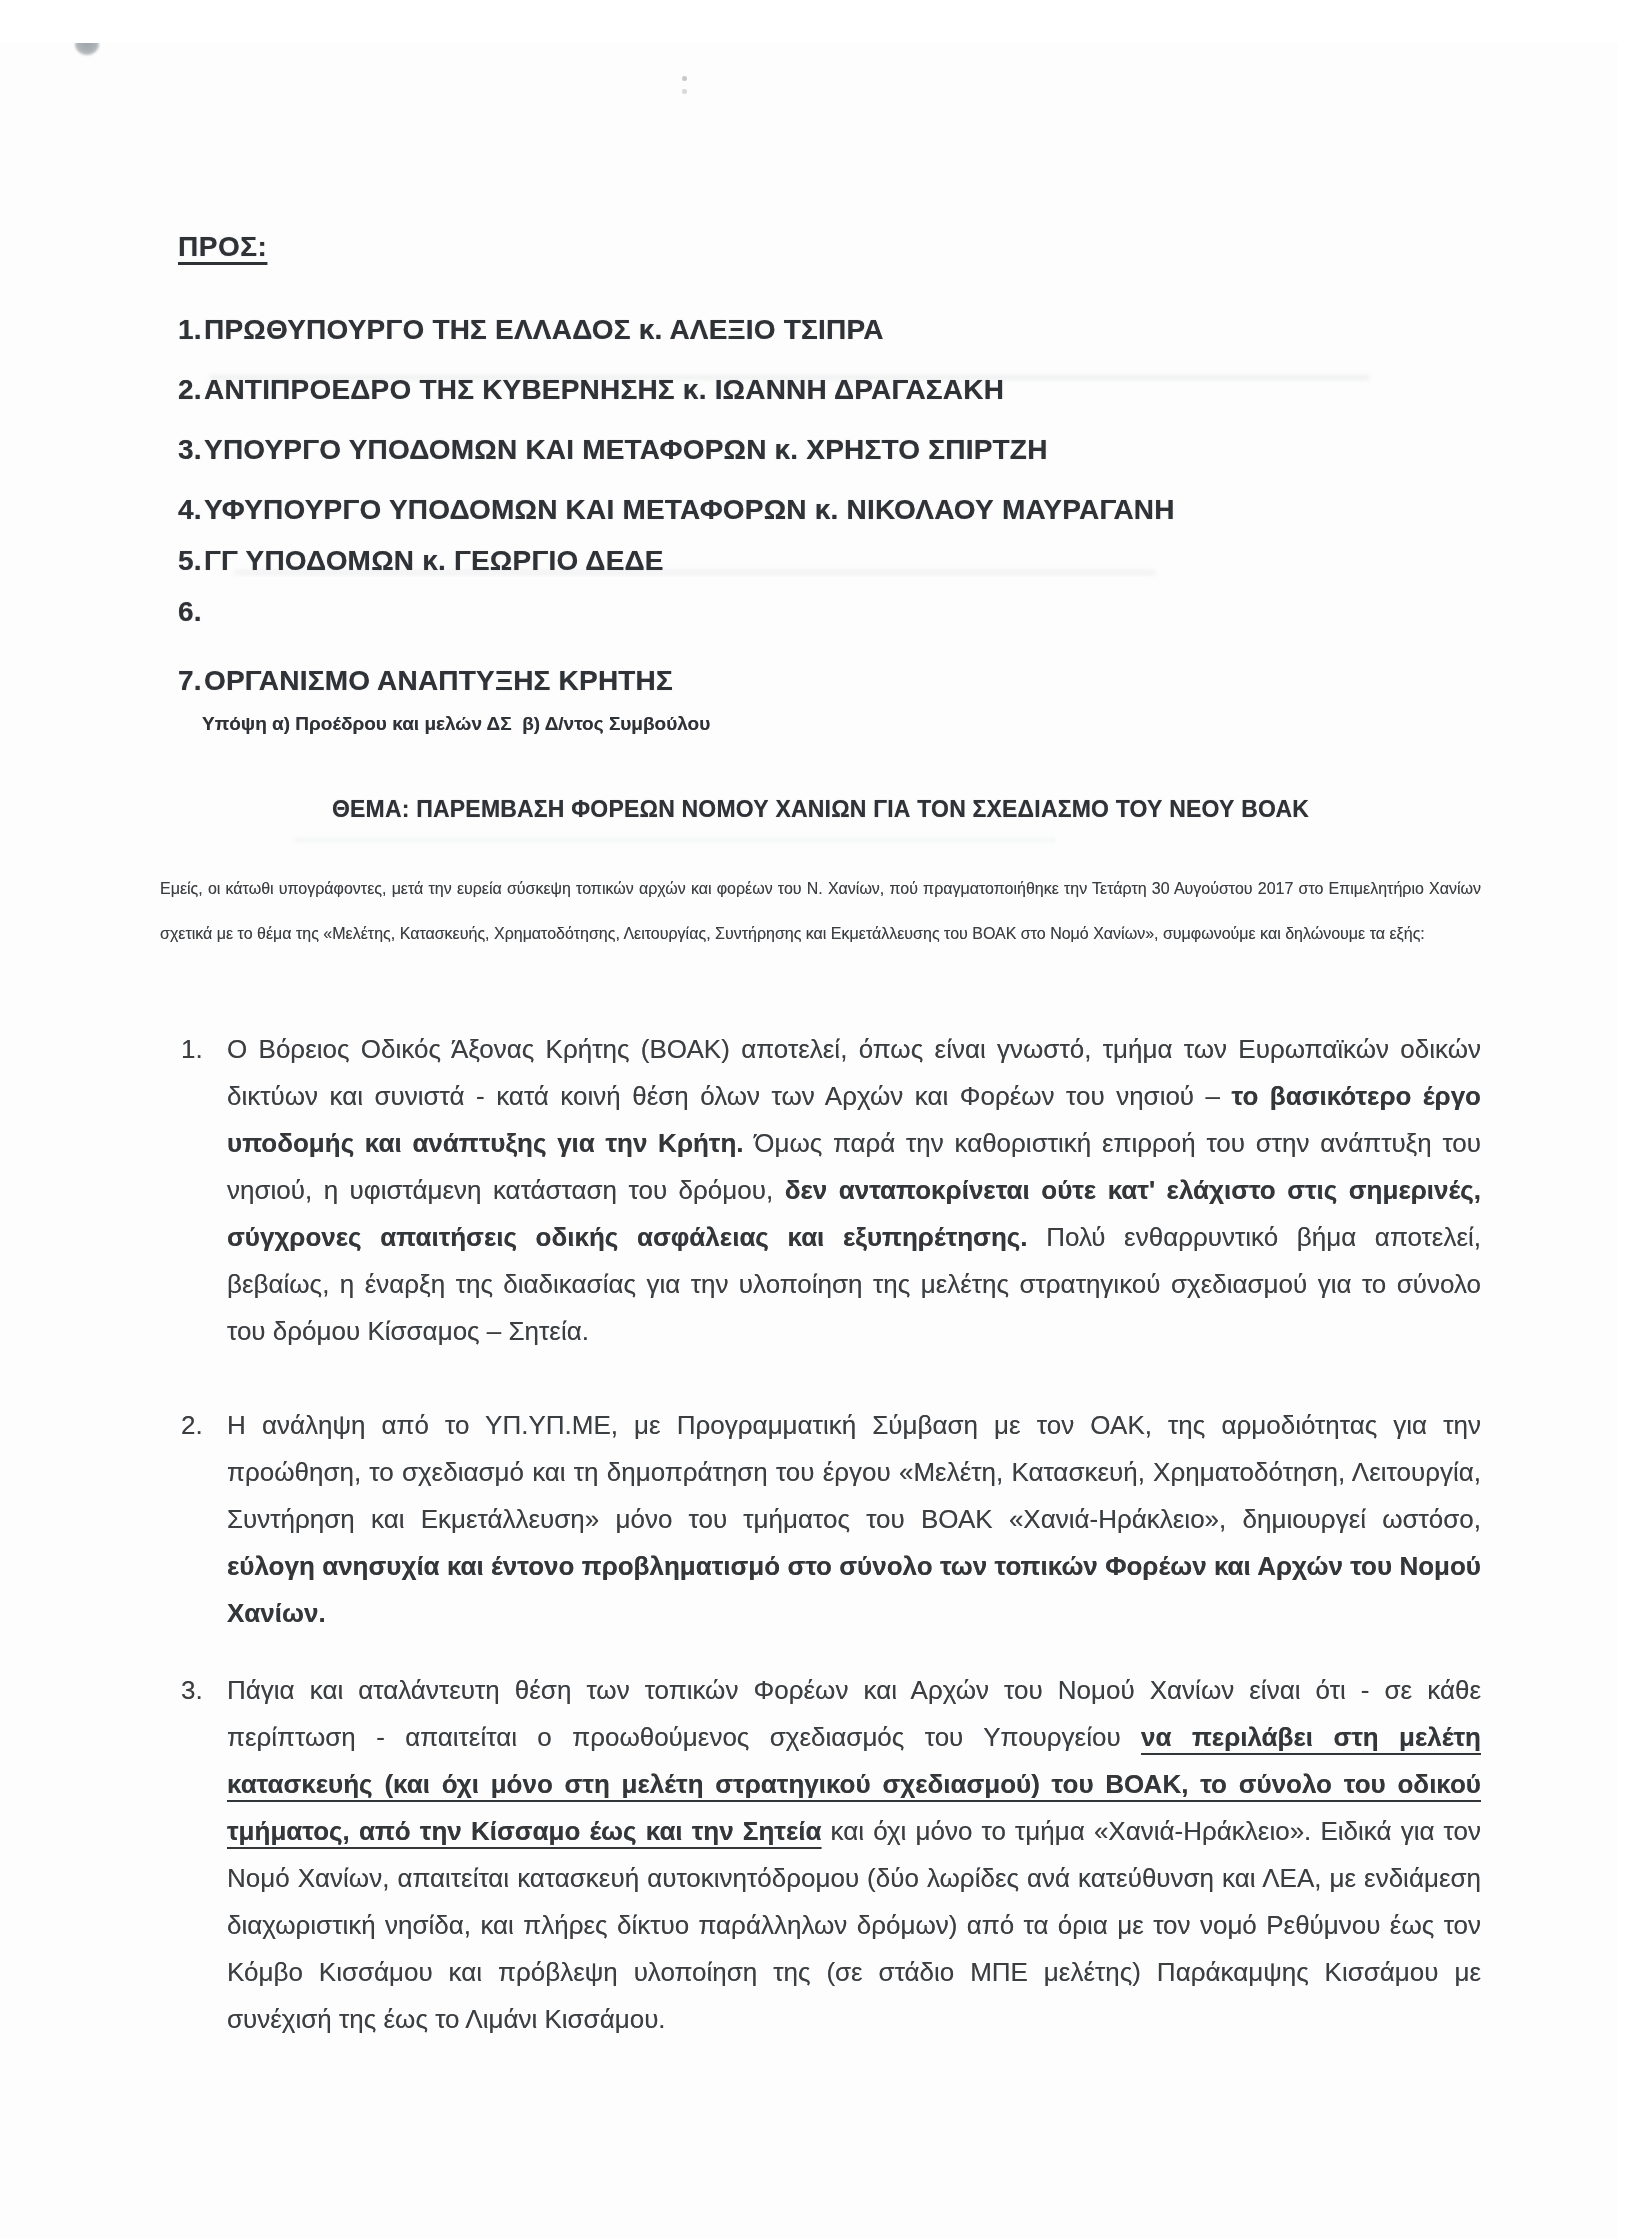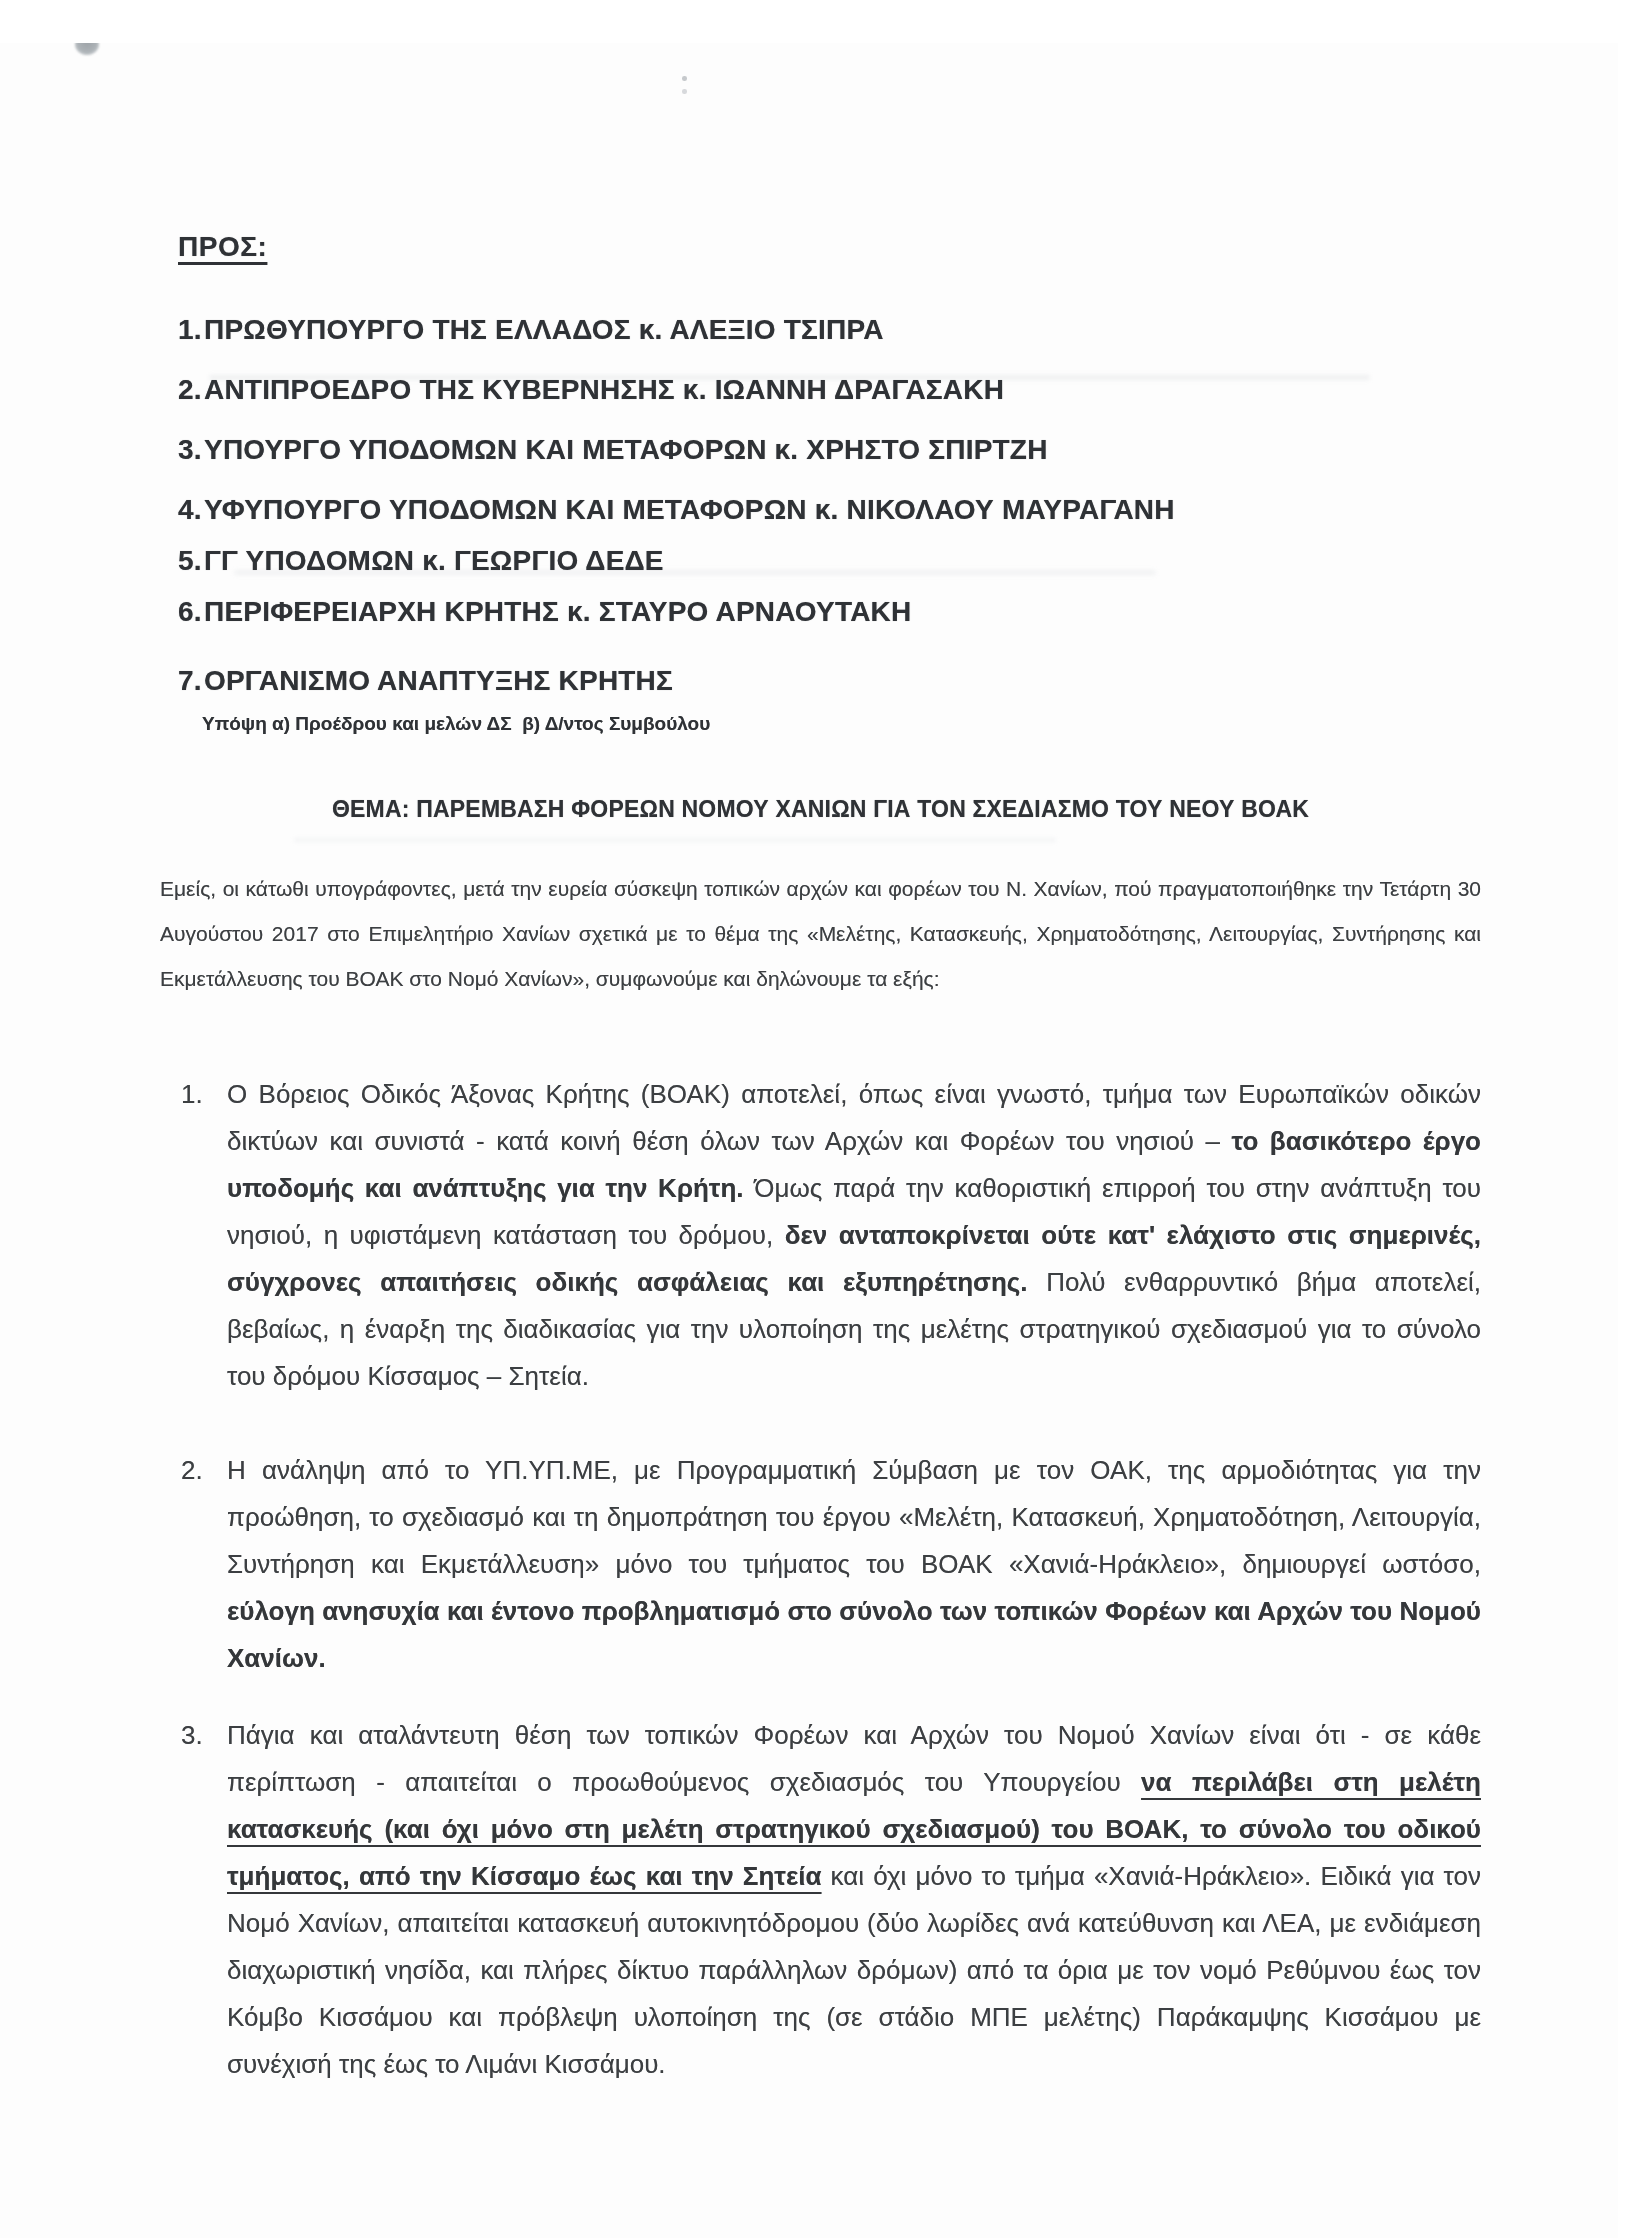--- a/index.html
+++ b/index.html
@@ -140,7 +140,6 @@
       </li>
       <li class="r-item pre7">
         <span class="r-num">6.</span>
-        <span class="r-text">ΠΕΡΙΦΕΡΕΙΑΡΧΗ ΚΡΗΤΗΣ κ. ΣΤΑΥΡΟ ΑΡΝΑΟΥΤΑΚΗ</span>
       </li>
       <li class="r-item last">
         <span class="r-num">7.</span>

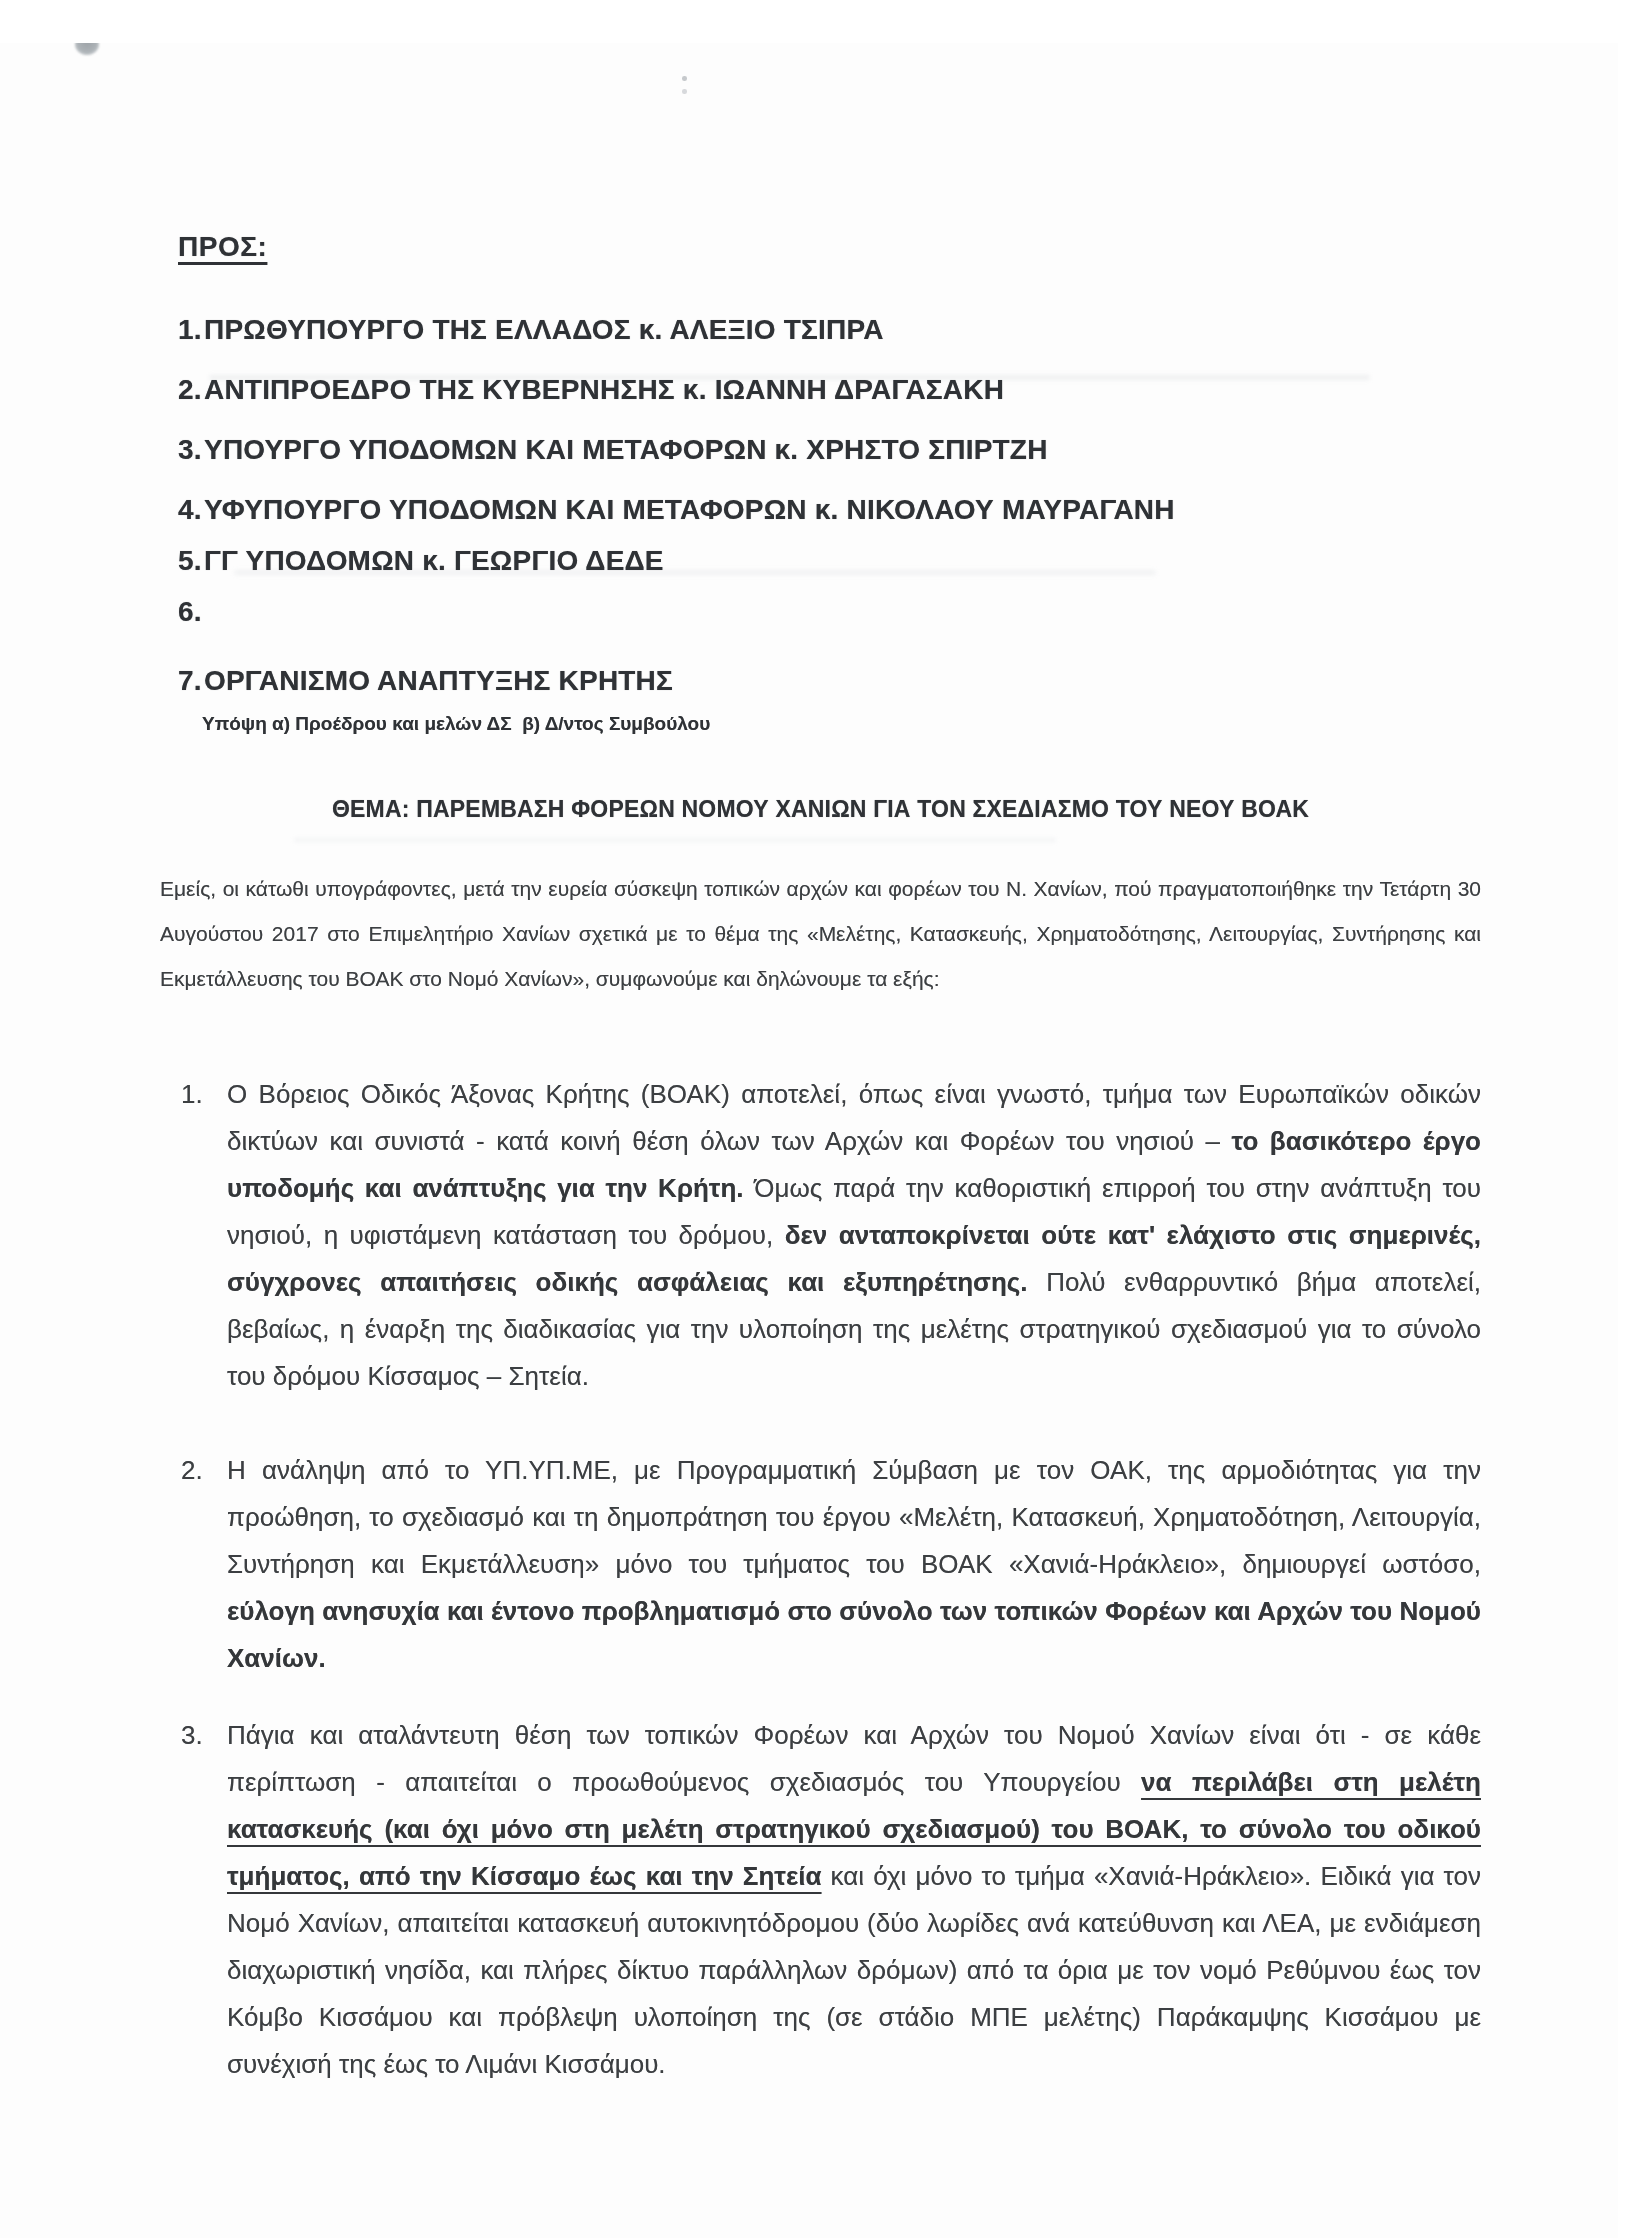--- a/index.html
+++ b/index.html
@@ -71,7 +71,7 @@
   }
   .para{
     margin:42px 0 0 0;
-    font-size:21px;line-height:45px;
+    font-size:16px;line-height:45px;
     text-align:justify;
     text-shadow:0 0 0.5px rgba(50,54,58,.5);
     hyphens:none;

